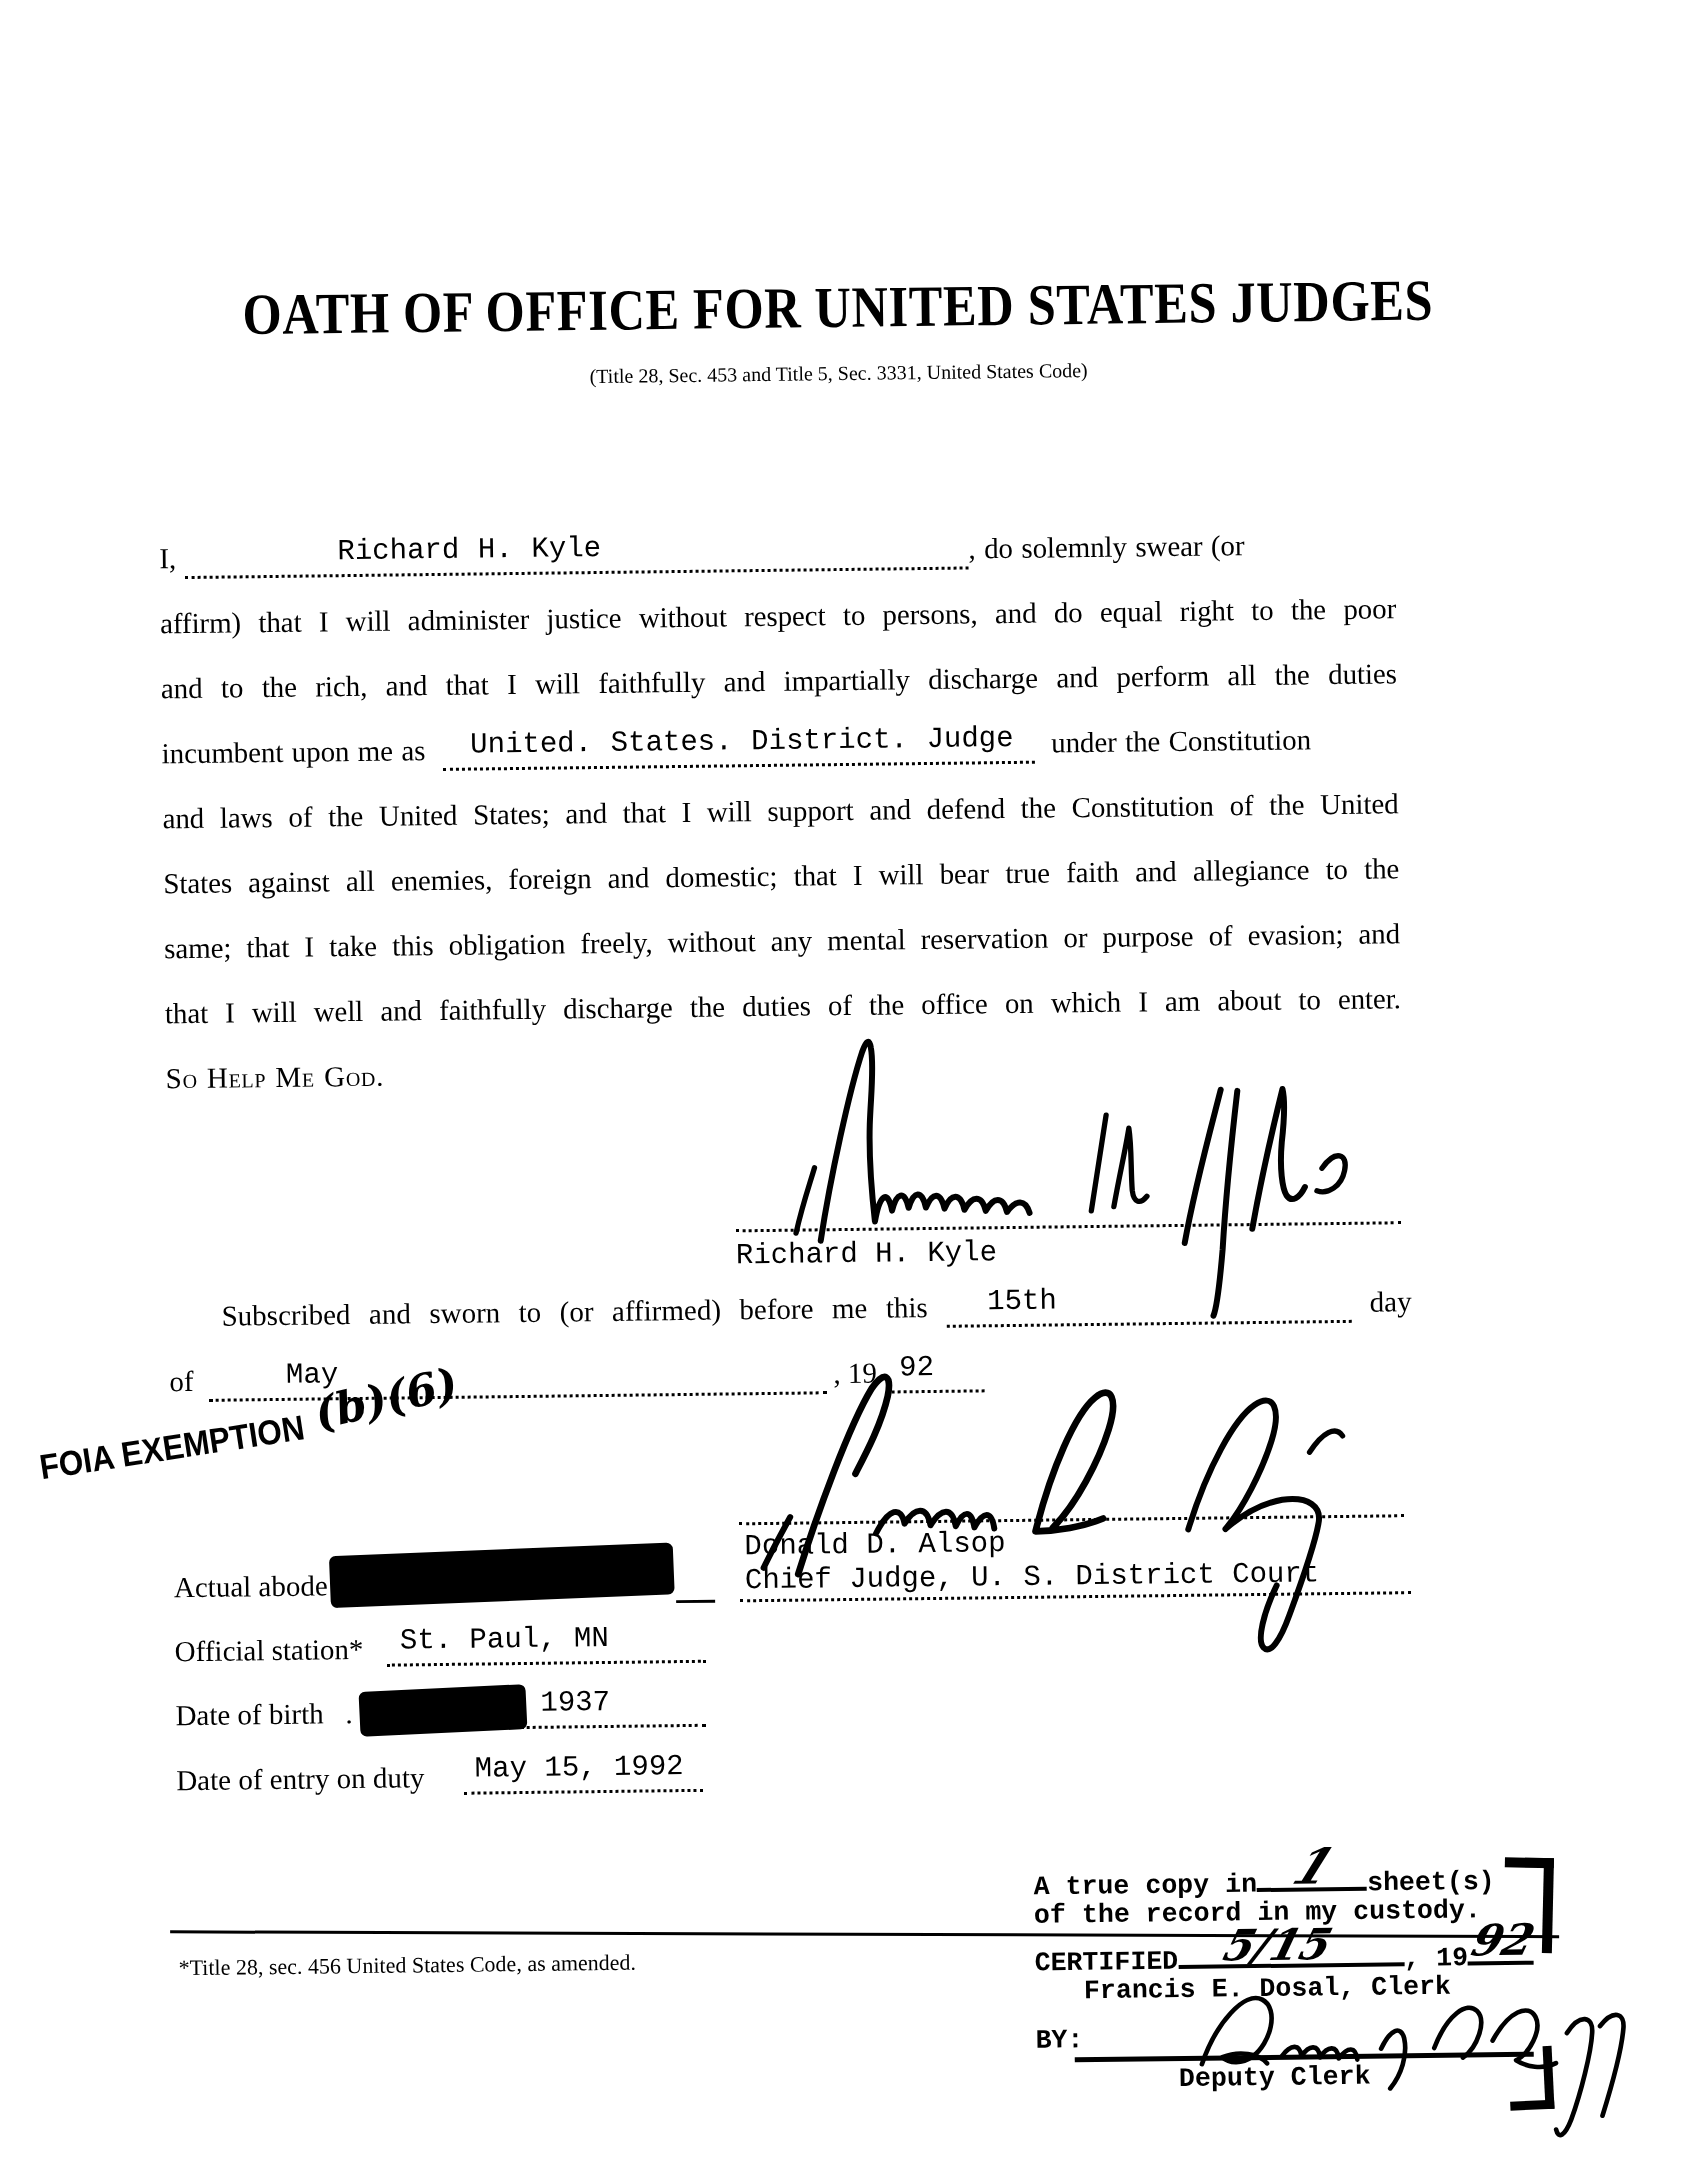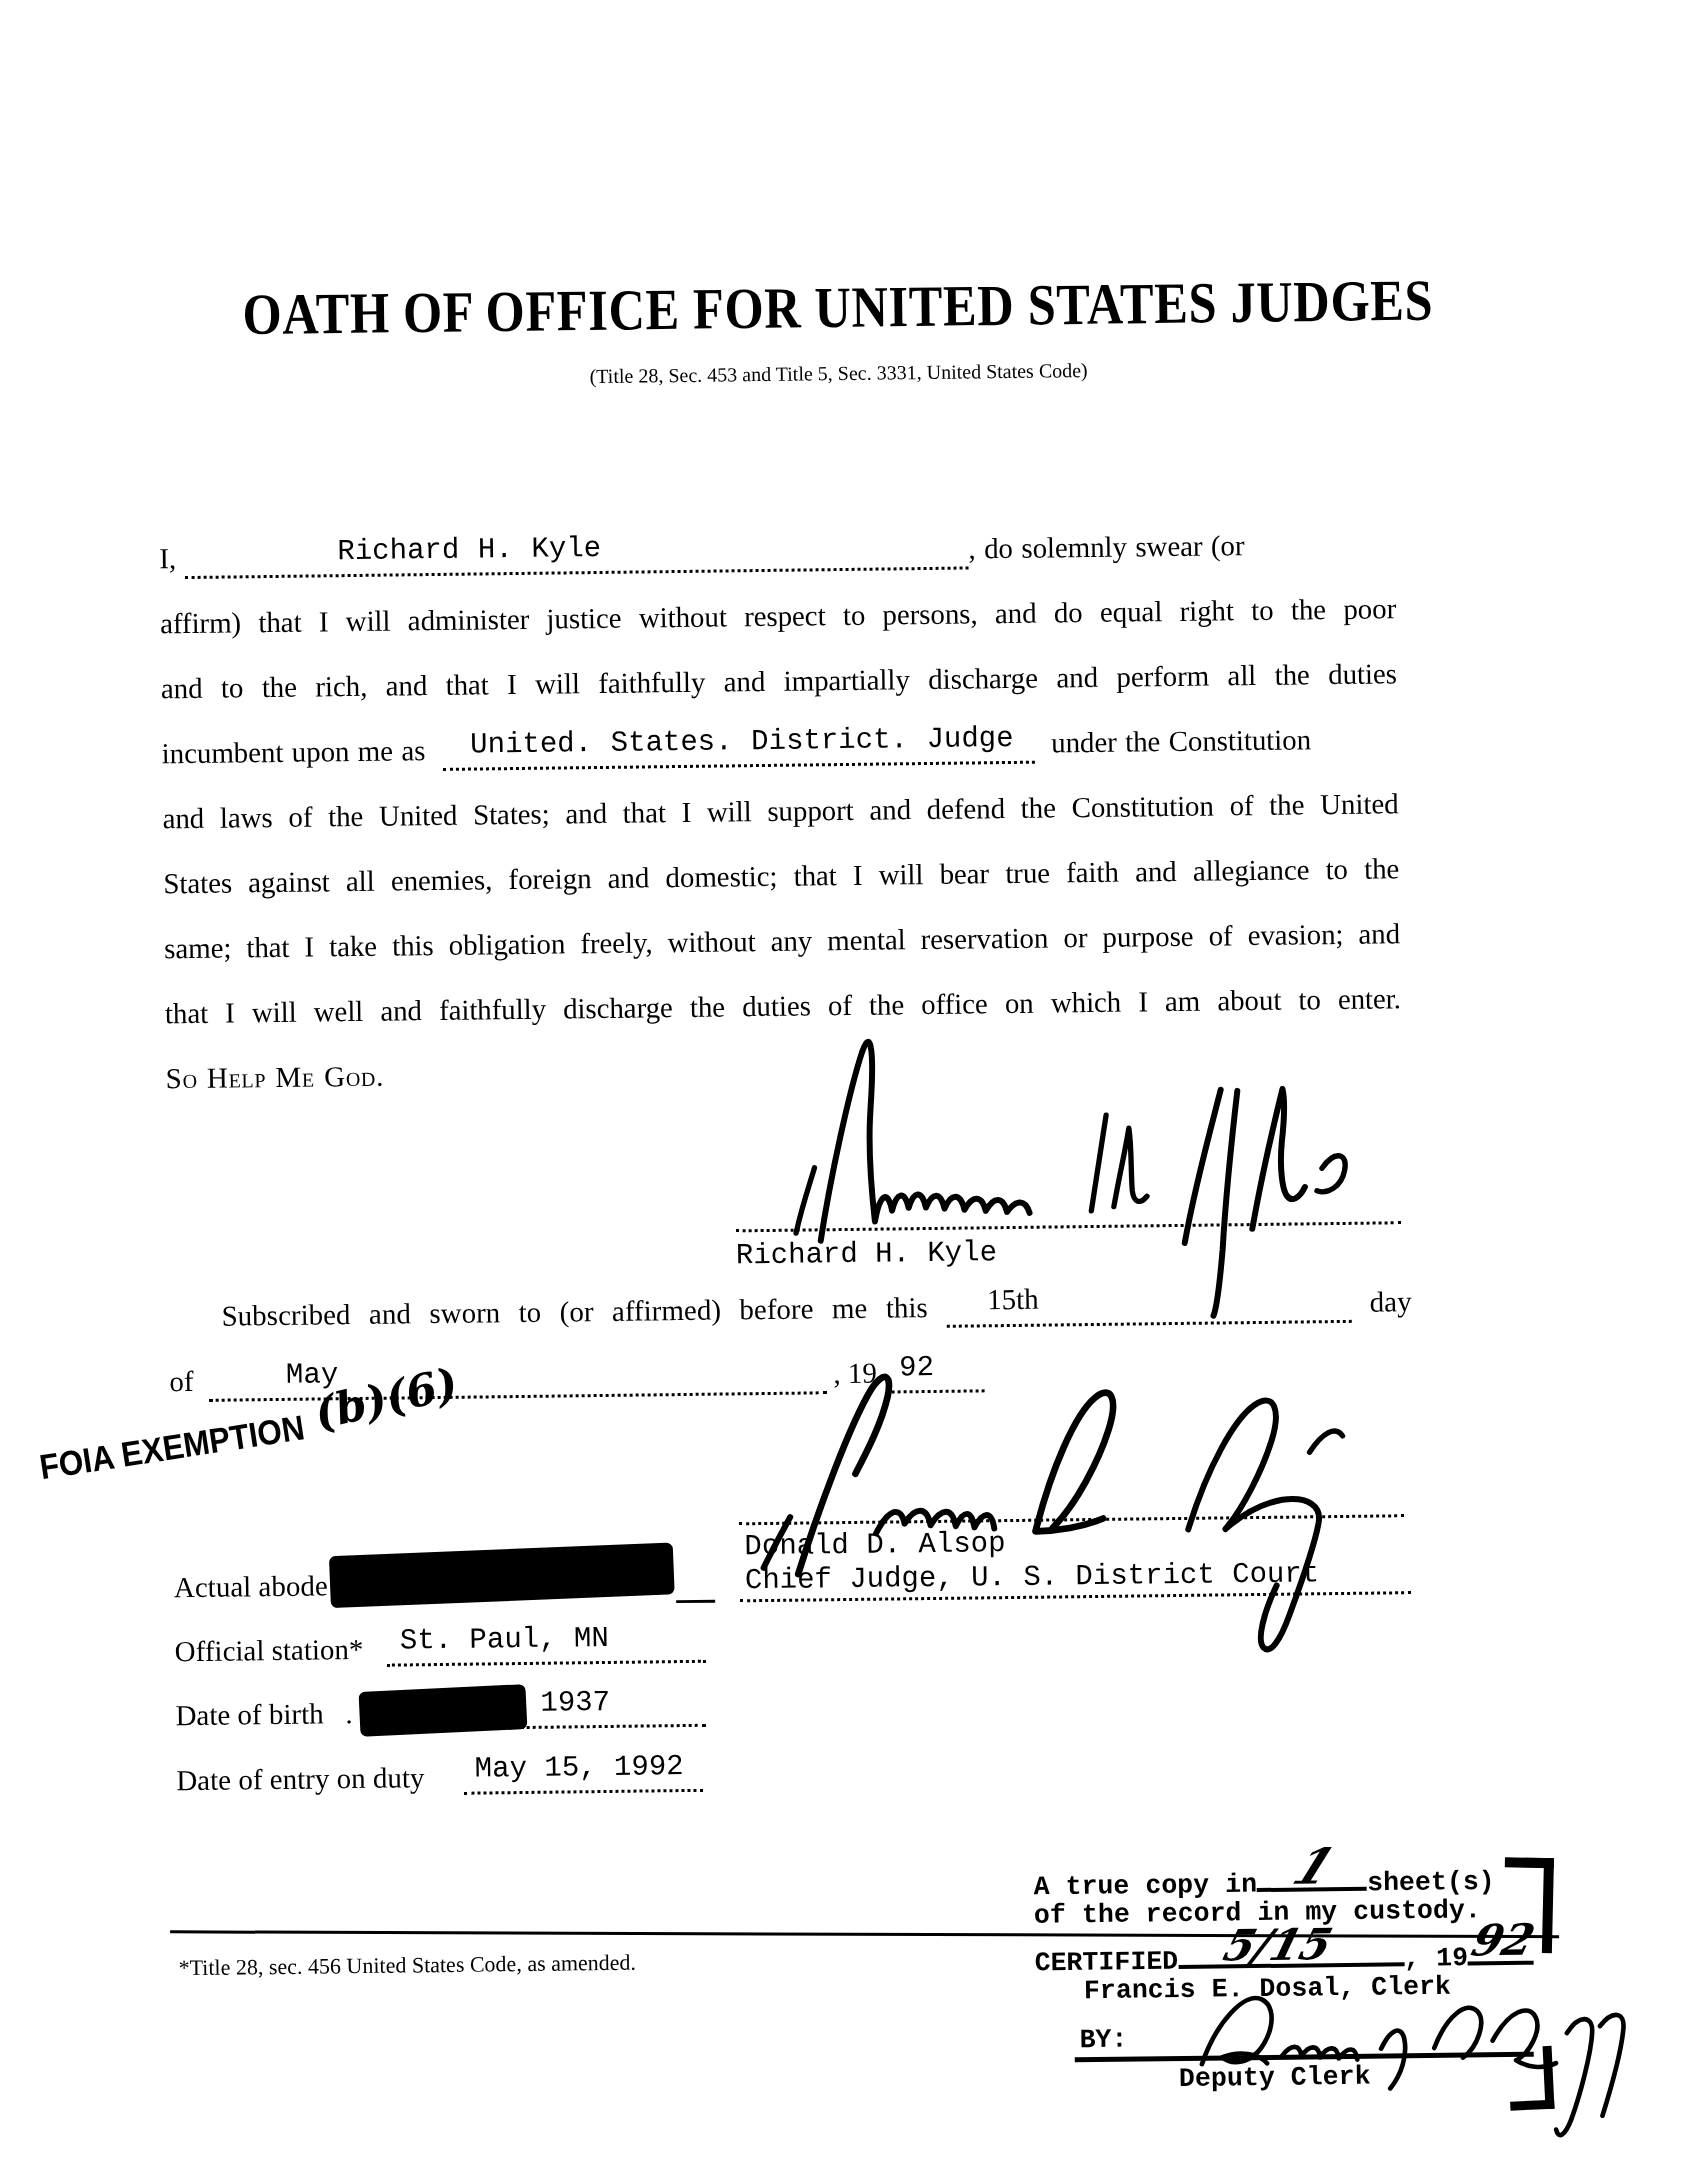--- a/index.html
+++ b/index.html
@@ -99,7 +99,7 @@
 
   <div class="attest justify" style="top:1291px; padding-left:53px; width:1190px;">
     <span>Subscribed and sworn to (or affirmed) before me this</span>
-    <span class="fill" style="width:405px;"><span class="ftxt mono" style="margin-left:41px;font-family:Liberation Serif, serif;">15th</span></span>
+    <span class="fill" style="width:405px;"><span class="ftxt mono" style="margin-left:41px;">15th</span></span>
     <span>day</span>
   </div>
   <div class="attest" style="top:1356px;">

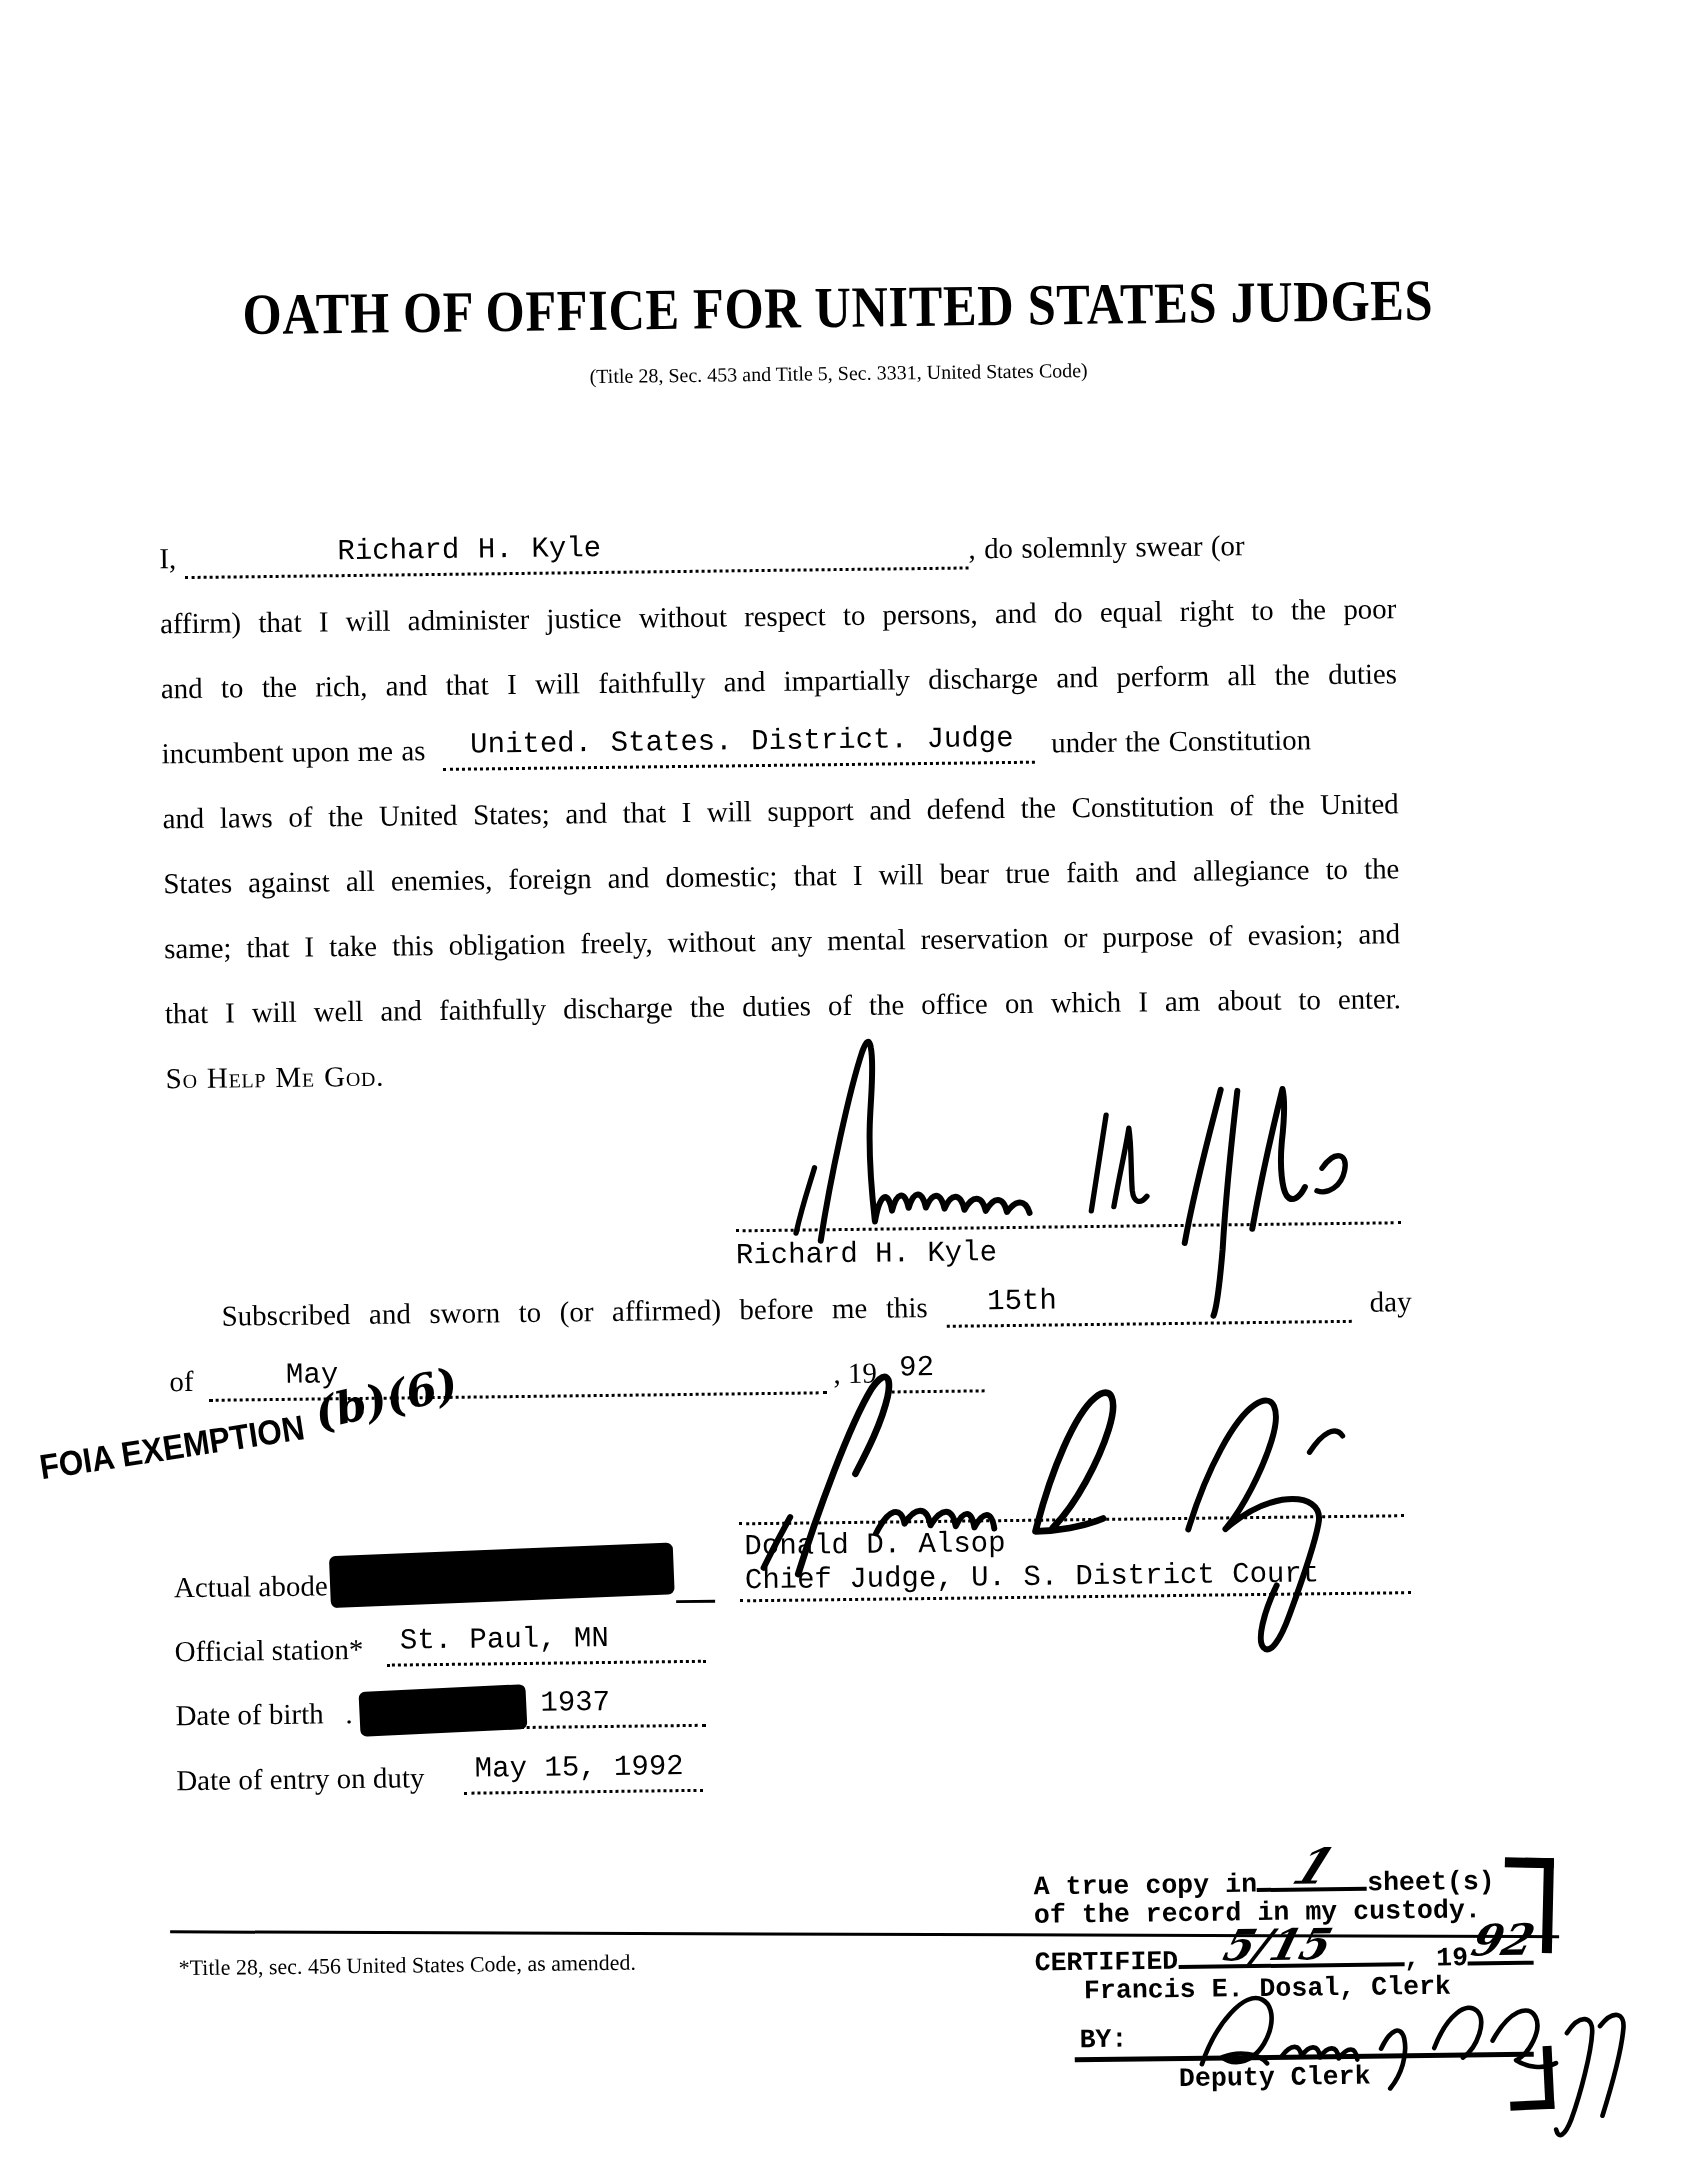--- a/index.html
+++ b/index.html
@@ -153,7 +153,7 @@
     <span>CERTIFIED</span><span class="blank" style="width:226px;"><span class="hand" style="position:absolute; left:47px; top:-17.3px; font-size:43px;">5/15</span></span><span>, 19</span><span class="blank" style="width:66px;"><span class="hand" style="position:absolute; left:5.3px; top:-18.6px; font-size:43px;">92</span></span>
   </div>
   <div class="stamp" style="left:1073px; top:1979px;">Francis E. Dosal, Clerk</div>
-  <div class="stamp" style="left:1024px; top:2028px;margin-left:44px;">BY:</div>
+  <div class="stamp" style="left:1024px; top:2028px;">BY:</div>
   <div class="rule" style="left:1063px; top:2060px; width:459px; height:4.7px;"></div>
   <svg class="sig" style="left:1170px; top:1994px;" width="452" height="186" viewBox="0 0 680 280">
     <path stroke-width="7" d="M30,112 C52,50 96,2 122,16 C148,30 134,82 106,102 C91,112 71,112 61,102 M61,102 C86,92 116,97 128,112"></path>

